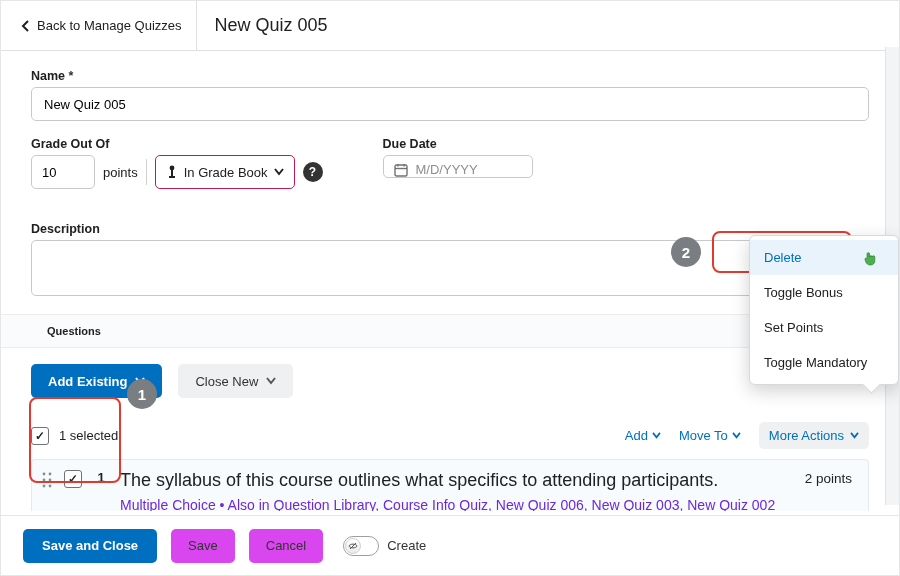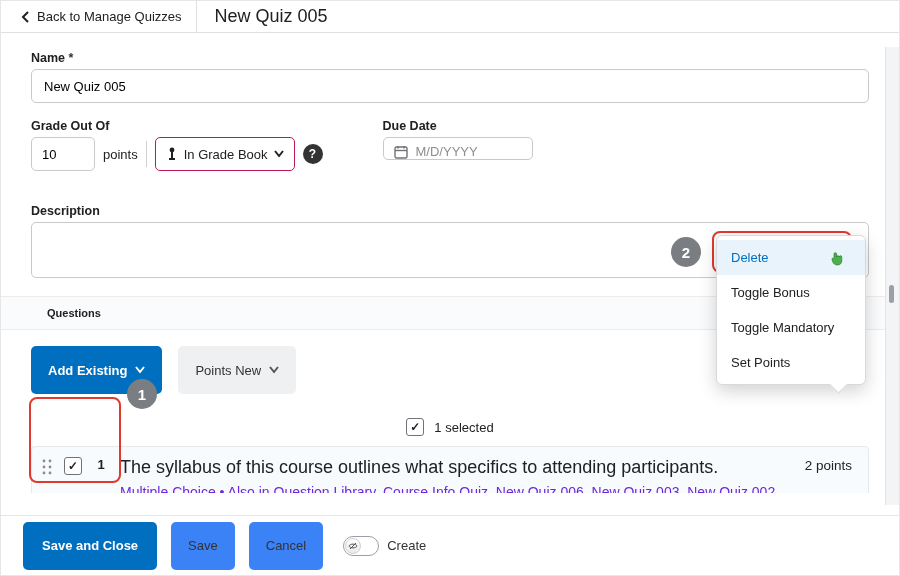--- a/index.html
+++ b/index.html
@@ -6,7 +6,7 @@
   html, body { margin:0; padding:0; font-family: -apple-system, BlinkMacSystemFont, "Segoe UI", Arial, sans-serif; font-size:13px; color:#202122; }
   body { width:900px; height:576px; background:#fff; position:relative; overflow:hidden; border:1px solid #e6e6e6; }
 
-  .topbar { display:flex; align-items:center; border-bottom:1px solid #e0e0e0; height:32px; padding:0 6px; }
+  .topbar { display:flex; align-items:center; border-bottom:1px solid #e0e0e0; height:50px; padding:0 6px; }
   .back { display:flex; align-items:center; padding:0 14px; height:100%; border-right:1px solid #e0e0e0; cursor:pointer; font-size:13px; }
   .back svg { margin-right:6px; }
   .title { padding:0 18px; font-size:18px; }

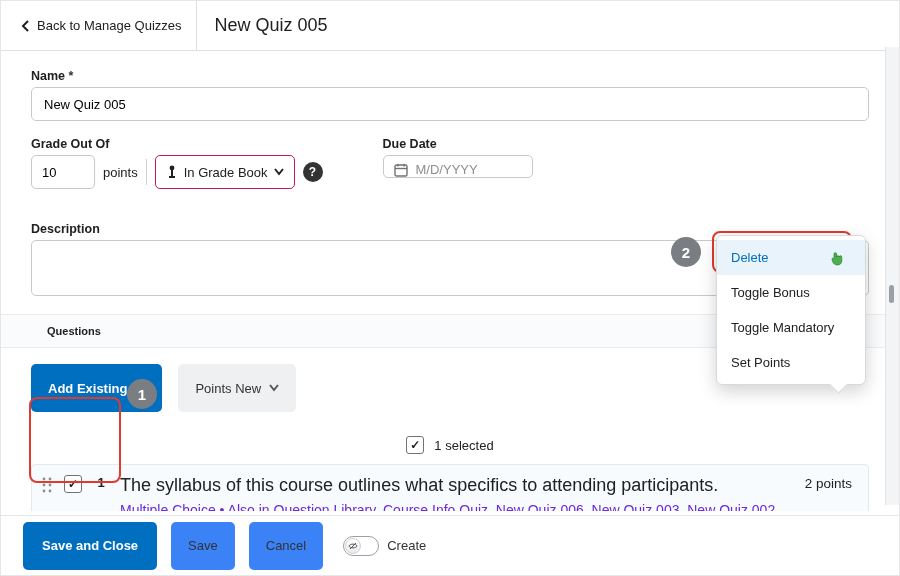--- a/index.html
+++ b/index.html
@@ -181,7 +181,7 @@
     <div class="thumb"></div>
   </div>
 
-<div class="menu" style="left:715px; top:234px;">
+<div class="menu" style="left:748px; top:234px;">
   <div class="menu-item hl">
     <span>Delete</span>
     <span class="cursor-hand">

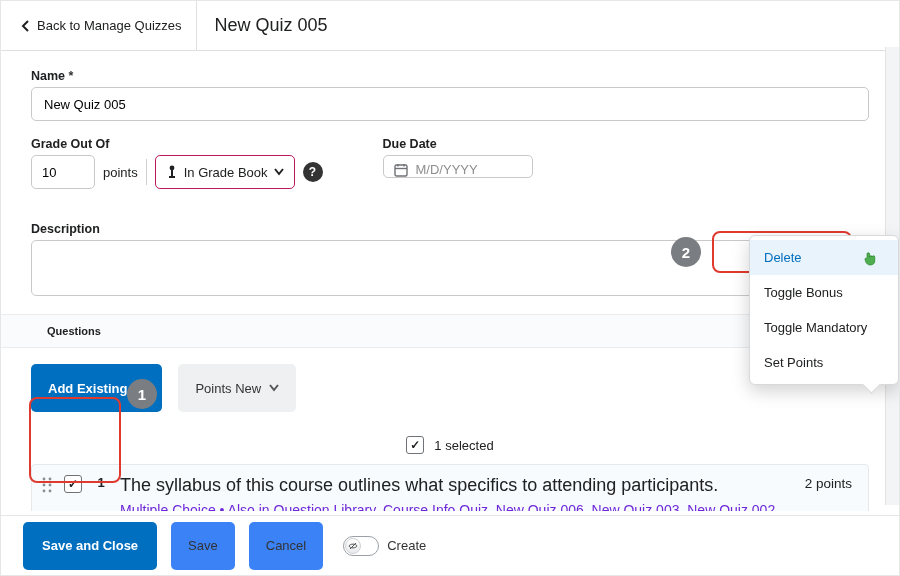--- a/index.html
+++ b/index.html
@@ -191,8 +191,8 @@
     </span>
   </div>
   <div class="menu-item">Toggle Bonus</div>
+  <div class="menu-item">Set Points</div>
   <div class="menu-item">Toggle Mandatory</div>
-  <div class="menu-item">Set Points</div>
 </div>
 
 <div class="annot-red" style="left:28px; top:396px; width:92px; height:86px;"></div>

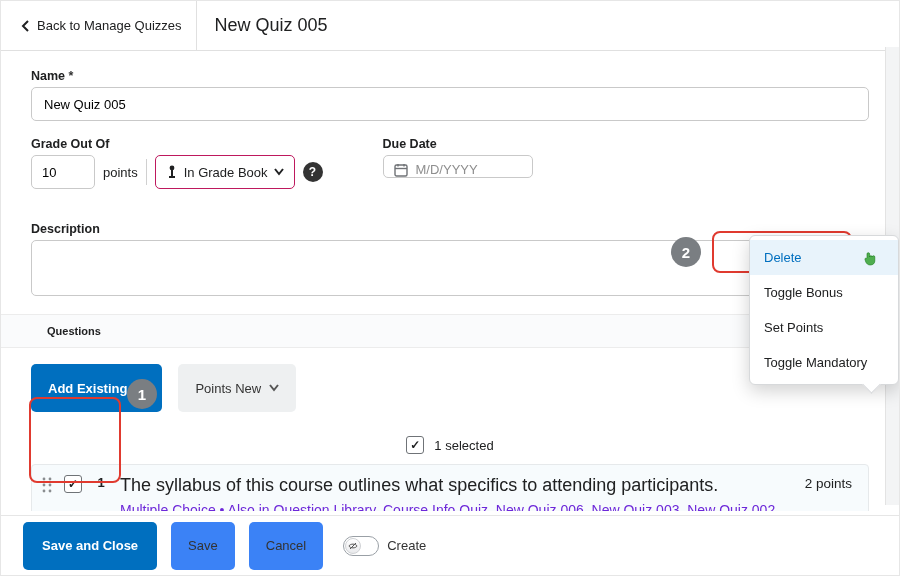--- a/index.html
+++ b/index.html
@@ -33,7 +33,7 @@
   .questions-hdr { margin:18px -30px 0 -30px; padding:10px 46px; font-size:11px; font-weight:700; border-top:1px solid #ececec; border-bottom:1px solid #ececec; background:#fafbfc; }
 
   .actions-row { display:flex; gap:16px; margin-top:16px; }
-  .btn { height:48px; border-radius:5px; display:inline-flex; align-items:center; padding:0 16px; font-size:13px; cursor:pointer; border:1px solid transparent; gap:8px; }
+  .btn { height:34px; border-radius:5px; display:inline-flex; align-items:center; padding:0 16px; font-size:13px; cursor:pointer; border:1px solid transparent; gap:8px; }
   .btn-primary { background:#006fbf; color:#fff; font-weight:600; }
   .btn-secondary { background:#eef0f1; color:#333; }
 

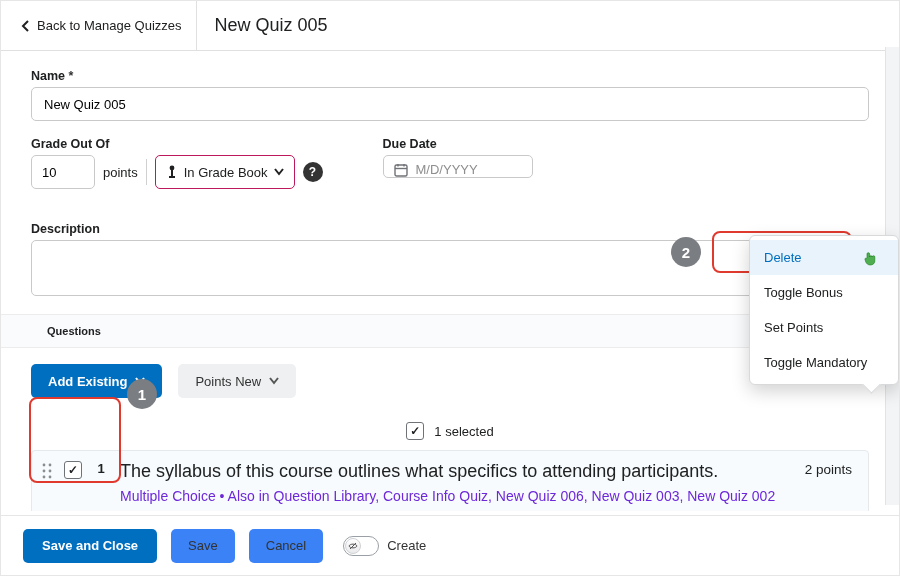--- a/index.html
+++ b/index.html
@@ -139,7 +139,7 @@
         </svg>
     </div>
     <div class="btn btn-secondary">
-      <span>Points New</span>
+      <span>Close New</span>
       <svg class="chev" width="10" height="8" viewBox="0 0 10 8">
           <path d="M1 1 L5 6 L9 1" fill="none" stroke="#555" stroke-width="2"></path>
         </svg>

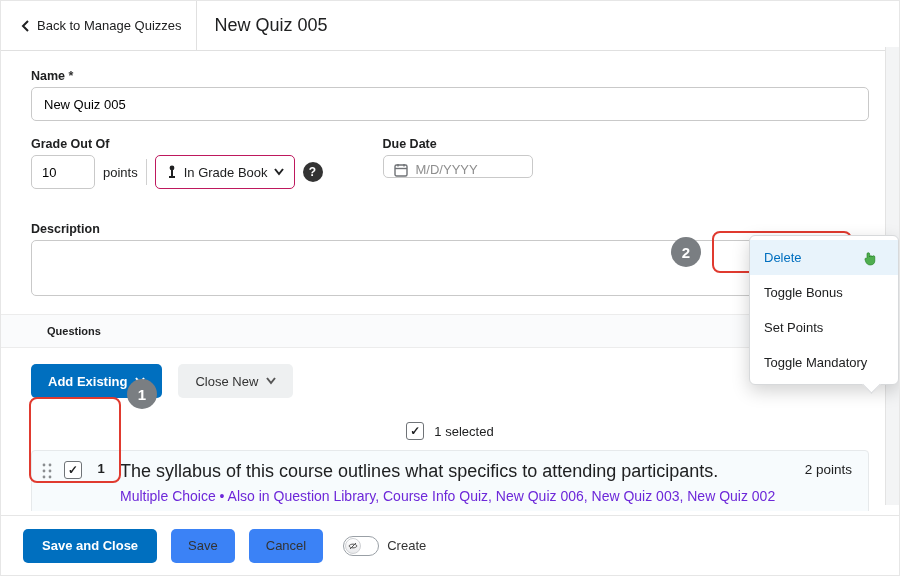--- a/index.html
+++ b/index.html
@@ -37,7 +37,7 @@
   .btn-primary { background:#006fbf; color:#fff; font-weight:600; }
   .btn-secondary { background:#eef0f1; color:#333; }
 
-  .sel-row { display:flex; align-items:center; justify-content:space-between; margin-top:24px; position:relative;flex-direction:column; }
+  .sel-row { display:flex; align-items:center; justify-content:space-between; margin-top:24px; position:relative; }
   .sel-left { display:flex; align-items:center; gap:10px; }
   .chk { width:18px; height:18px; border:1px solid #6f7377; border-radius:3px; display:flex; align-items:center; justify-content:center; background:#fff; cursor:pointer; }
   .chk.checked::after { content:"✓"; font-size:12px; color:#202122; font-weight:700; }

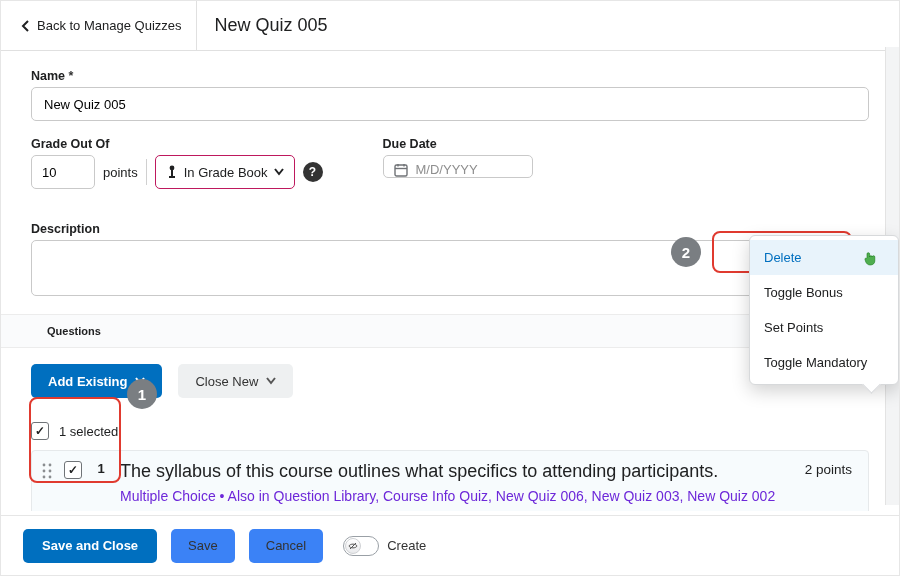--- a/index.html
+++ b/index.html
@@ -151,6 +151,26 @@
       <div class="chk checked"></div>
       <span>1 selected</span>
     </div>
+    <div style="display:flex; align-items:center; gap:18px;">
+      <span class="linklike">
+        <span>Add</span>
+        <svg width="9" height="7" viewBox="0 0 10 8">
+            <path d="M1 1 L5 6 L9 1" fill="none" stroke="#006fbf" stroke-width="2"></path>
+          </svg>
+      </span>
+      <span class="linklike">
+        <span>Move To</span>
+        <svg width="9" height="7" viewBox="0 0 10 8">
+            <path d="M1 1 L5 6 L9 1" fill="none" stroke="#006fbf" stroke-width="2"></path>
+          </svg>
+      </span>
+      <span class="more-actions">
+        <span>More Actions</span>
+        <svg width="9" height="7" viewBox="0 0 10 8">
+            <path d="M1 1 L5 6 L9 1" fill="none" stroke="#006fbf" stroke-width="2"></path>
+          </svg>
+      </span>
+    </div>
   </div>
 
   <div class="q-item">

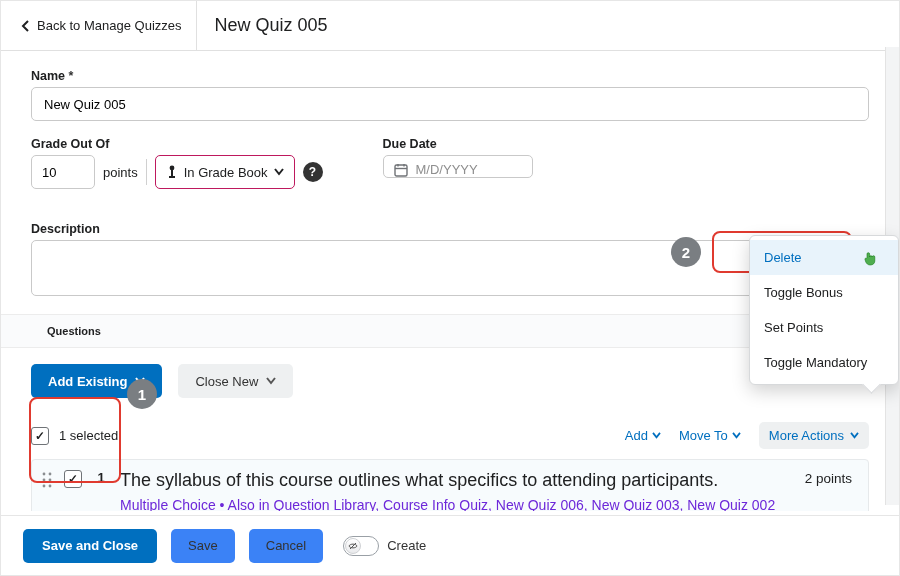--- a/index.html
+++ b/index.html
@@ -62,7 +62,7 @@
   .cursor-hand { position:absolute; right:20px; top:10px; font-size:13px; }
 
   .footer { position:absolute; left:0; right:0; bottom:0; height:60px; border-top:1px solid #e6e6e6; background:#fff; display:flex; align-items:center; padding:0 22px; gap:14px; }
-  .btn-outline { background:#3b82f6; color:#333; }
+  .btn-outline { background:#d946ef; color:#333; }
   .toggle { width:36px; height:20px; border:1px solid #9aa0a6; border-radius:12px; position:relative; background:#fff; cursor:pointer; }
   .toggle .knob { position:absolute; width:16px; height:16px; border-radius:50%; background:linear-gradient(#fff,#e9eaec); left:1px; top:1px; border:1px solid #cfd1d4; display:flex; align-items:center; justify-content:center; }
   .toggle .knob svg { width:10px; height:10px; }

